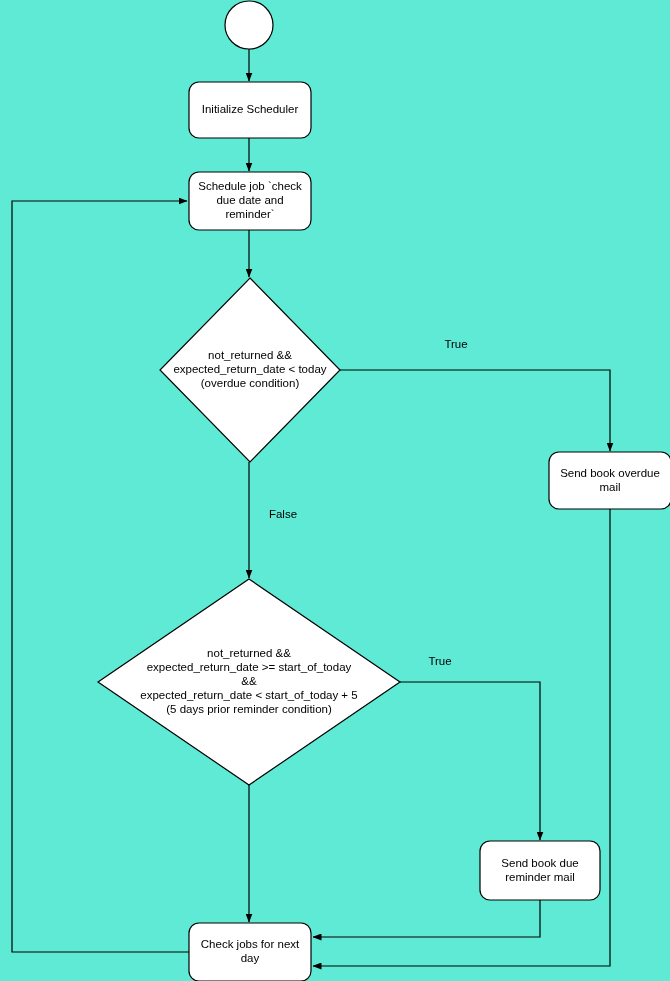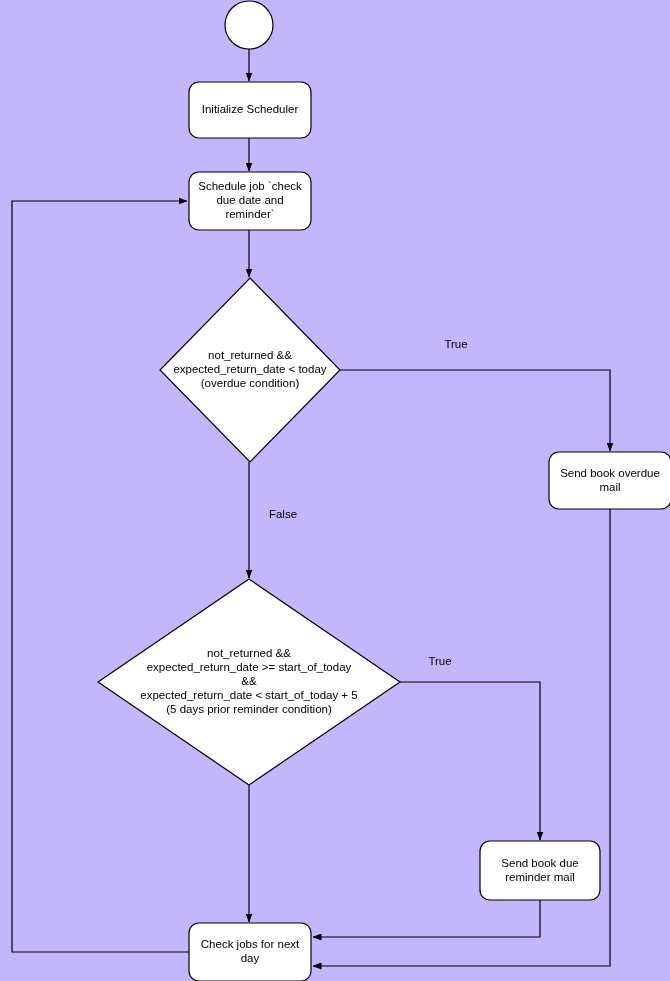--- a/index.html
+++ b/index.html
@@ -11,7 +11,7 @@
     position: relative;
     width: 670px;
     height: 981px;
-    background: #c4b5fd;
+    background: #5eead4;
     overflow: hidden;
   }
   svg.flowchart {

